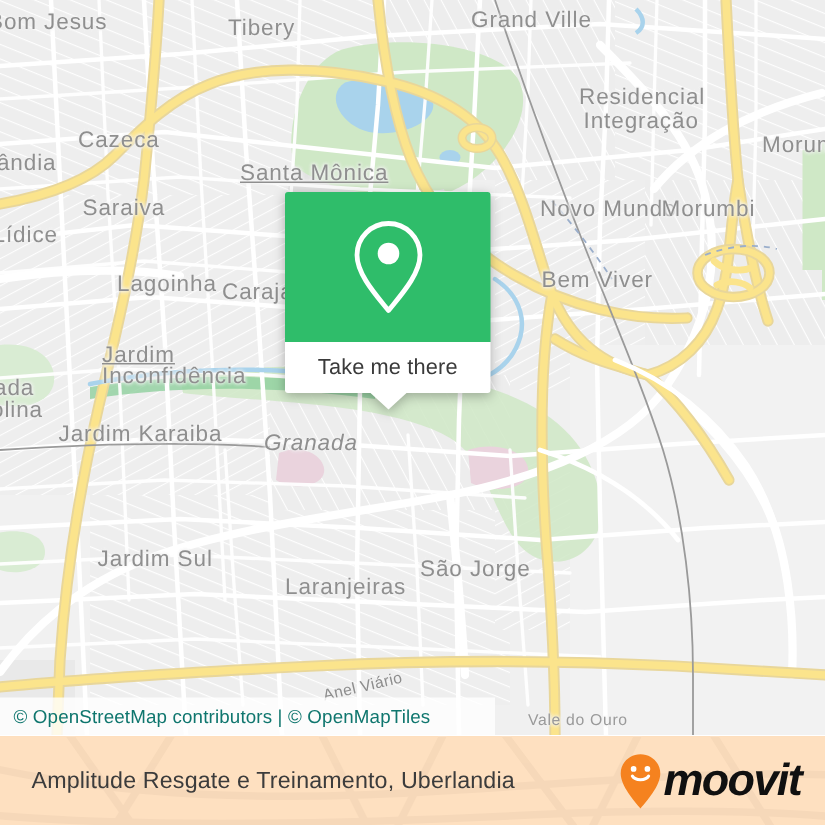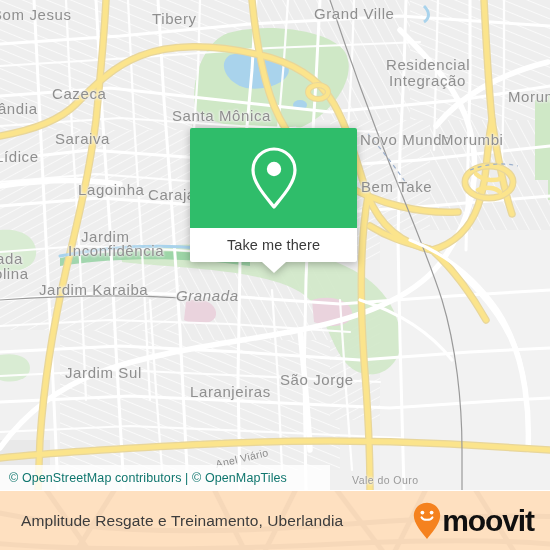--- a/index.html
+++ b/index.html
@@ -267,7 +267,7 @@
         <div class="lbl big" style="left: 52px; top: 85px;">Cazeca</div>
         <div class="lbl big" style="left: 508px; top: 88px;">Morumbi</div>
         <div class="lbl big" style="left: -6px; top: 100px;">lândia</div>
-        <div class="lbl big" style="left: 172px; top: 107px;">Santa Mônica</div>
+        <div class="lbl big" style="left: 160px; top: 107px; text-decoration: underline;">Santa Mônica</div>
         <div class="lbl big" style="left: 55px; top: 130px;">Saraiva</div>
         <div class="lbl big" style="left: 360px; top: 131px;">Novo Mundo</div>
         <div class="lbl big" style="left: 441px; top: 131px;">Morumbi</div>

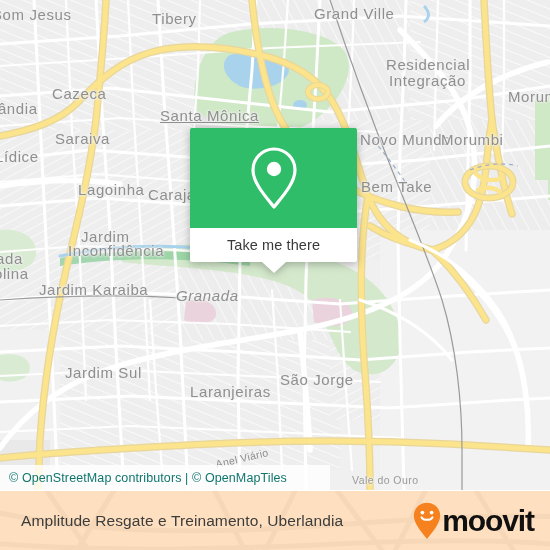--- a/index.html
+++ b/index.html
@@ -274,7 +274,7 @@
         <div class="lbl big" style="left: -5px; top: 148px;">Lídice</div>
         <div class="lbl big" style="left: 78px; top: 181px;">Lagoinha</div>
         <div class="lbl big" style="left: 148px; top: 186px;">Carajás</div>
-        <div class="lbl big" style="left: 361px; top: 178px;">Bem Take</div>
+        <div class="lbl big" style="left: 361px; top: 178px;">Bem Viver</div>
         <div class="lbl big" style="left: 81px; top: 228px;">Jardim</div>
         <div class="lbl big" style="left: 68px; top: 242px;">Inconfidência</div>
         <div class="lbl big" style="left: -4px; top: 250px;">ada</div>

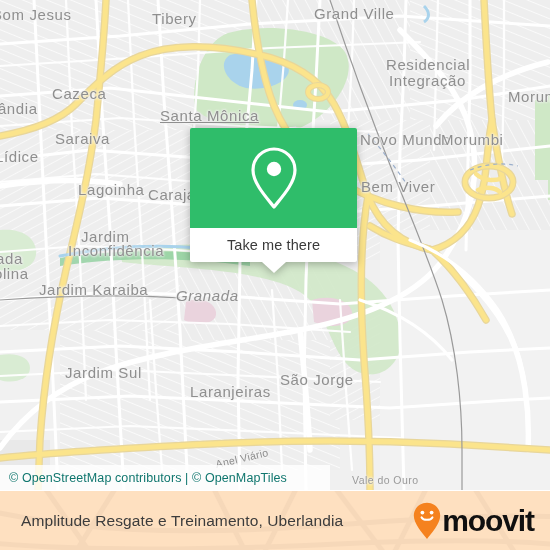--- a/index.html
+++ b/index.html
@@ -275,7 +275,7 @@
         <div class="lbl big" style="left: 78px; top: 181px;">Lagoinha</div>
         <div class="lbl big" style="left: 148px; top: 186px;">Carajás</div>
         <div class="lbl big" style="left: 361px; top: 178px;">Bem Viver</div>
-        <div class="lbl big" style="left: 81px; top: 228px;">Jardim</div>
+        <div class="lbl big" style="left: 68px; top: 228px; text-decoration: underline;">Jardim</div>
         <div class="lbl big" style="left: 68px; top: 242px;">Inconfidência</div>
         <div class="lbl big" style="left: -4px; top: 250px;">ada</div>
         <div class="lbl big" style="left: -6px; top: 265px;">olina</div>

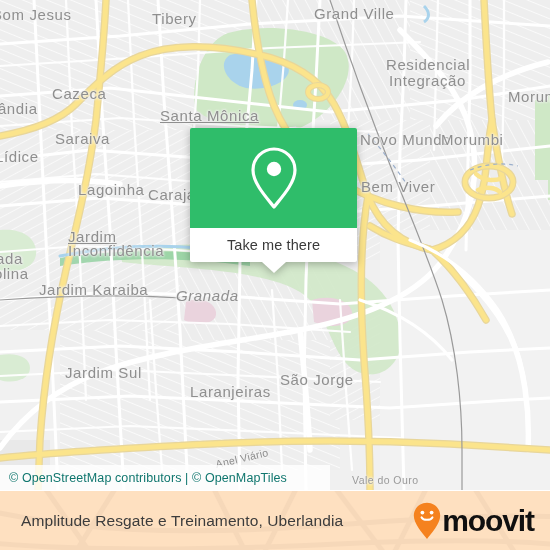--- a/index.html
+++ b/index.html
@@ -28,7 +28,7 @@
 
   
   .popup{
-    position:absolute;left:190px;top:128px;width:167px;
+    position:absolute;left:190px;top:128px;width:137px;
     filter:drop-shadow(0 2px 4px rgba(0,0,0,.28));
   }
   .popup-head{

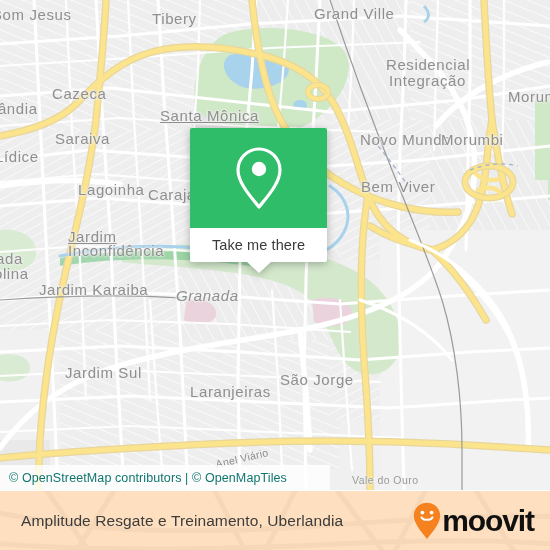--- a/index.html
+++ b/index.html
@@ -76,6 +76,7 @@
   .logo-word{
     font-size:30px;font-weight:bold;color:#101010;letter-spacing:-1.1px;
     line-height:30px;
+    font-style:italic;
   }
 </style>
 </head>

